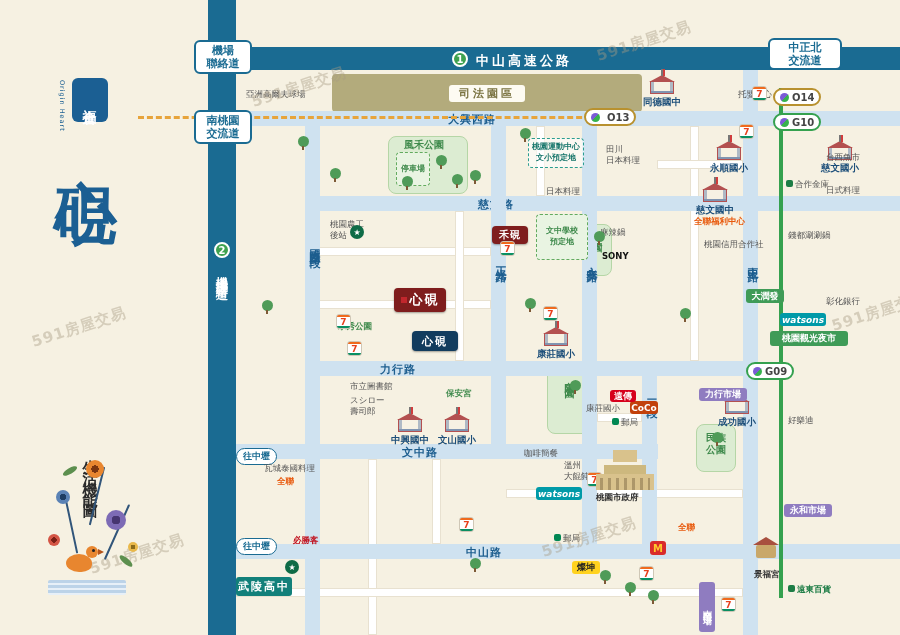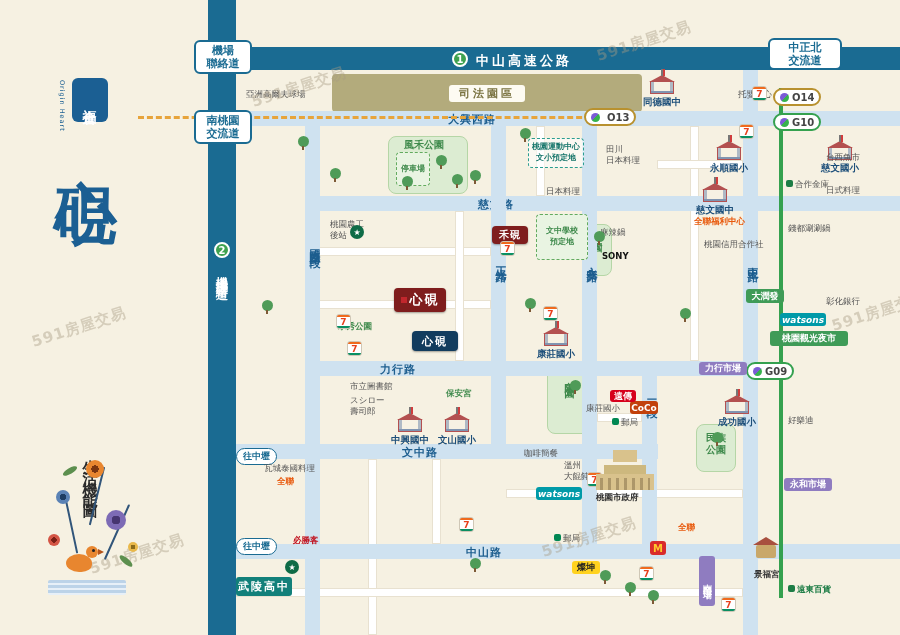--- a/index.html
+++ b/index.html
@@ -320,7 +320,7 @@
           <div>全聯福利中心</div>
         </span>
       </div>
-      <div class="text-poi" style="position: absolute; left: 788px; top: 223px;">
+      <div class="text-poi" style="position: absolute; left: 788px; top: 230px;">
         <span>
           <div>錢都涮涮鍋</div>
         </span>

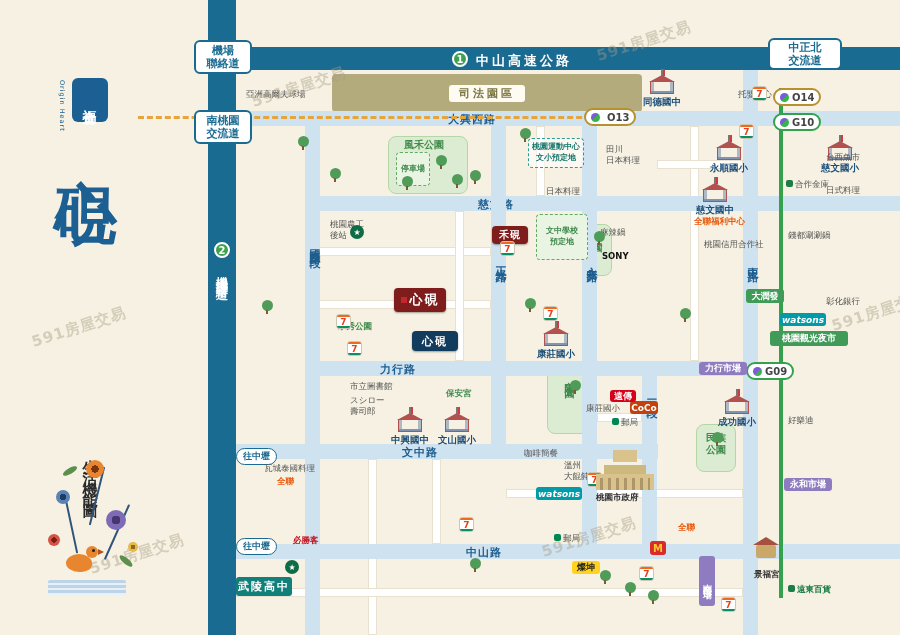--- a/index.html
+++ b/index.html
@@ -61,7 +61,7 @@
        justify-content:center;font-size:9px;white-space:nowrap;}
   .tag.vtag{writing-mode:vertical-rl;letter-spacing:2px;}
   .bg-green{background:#3f9b57;}
-  .bg-purple{background:#8f7cc0;}
+  .bg-purple{background:#8f7cc0;margin-top:26px;}
   .bg-watsons{background:#009aa8;font-style:italic;}
   .bg-coco{background:#c2410c;}
   .bg-fet{background:#d6001c;}

